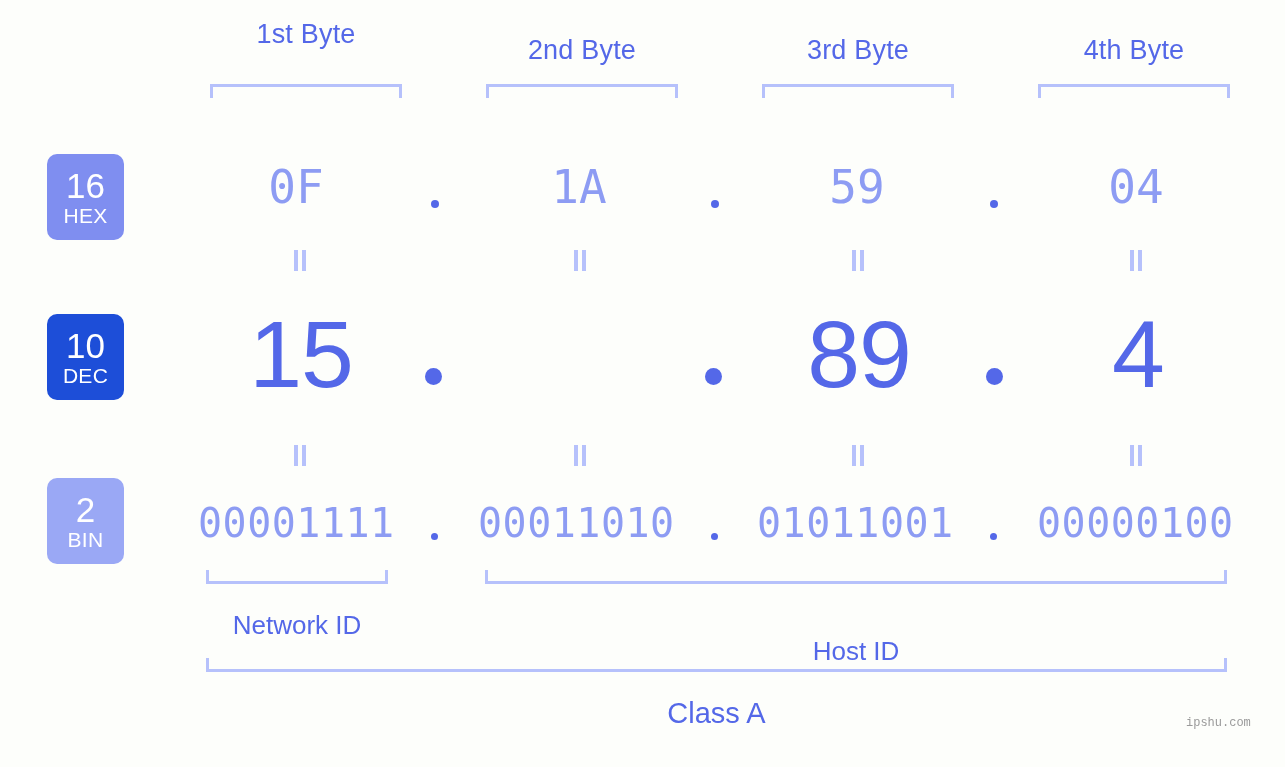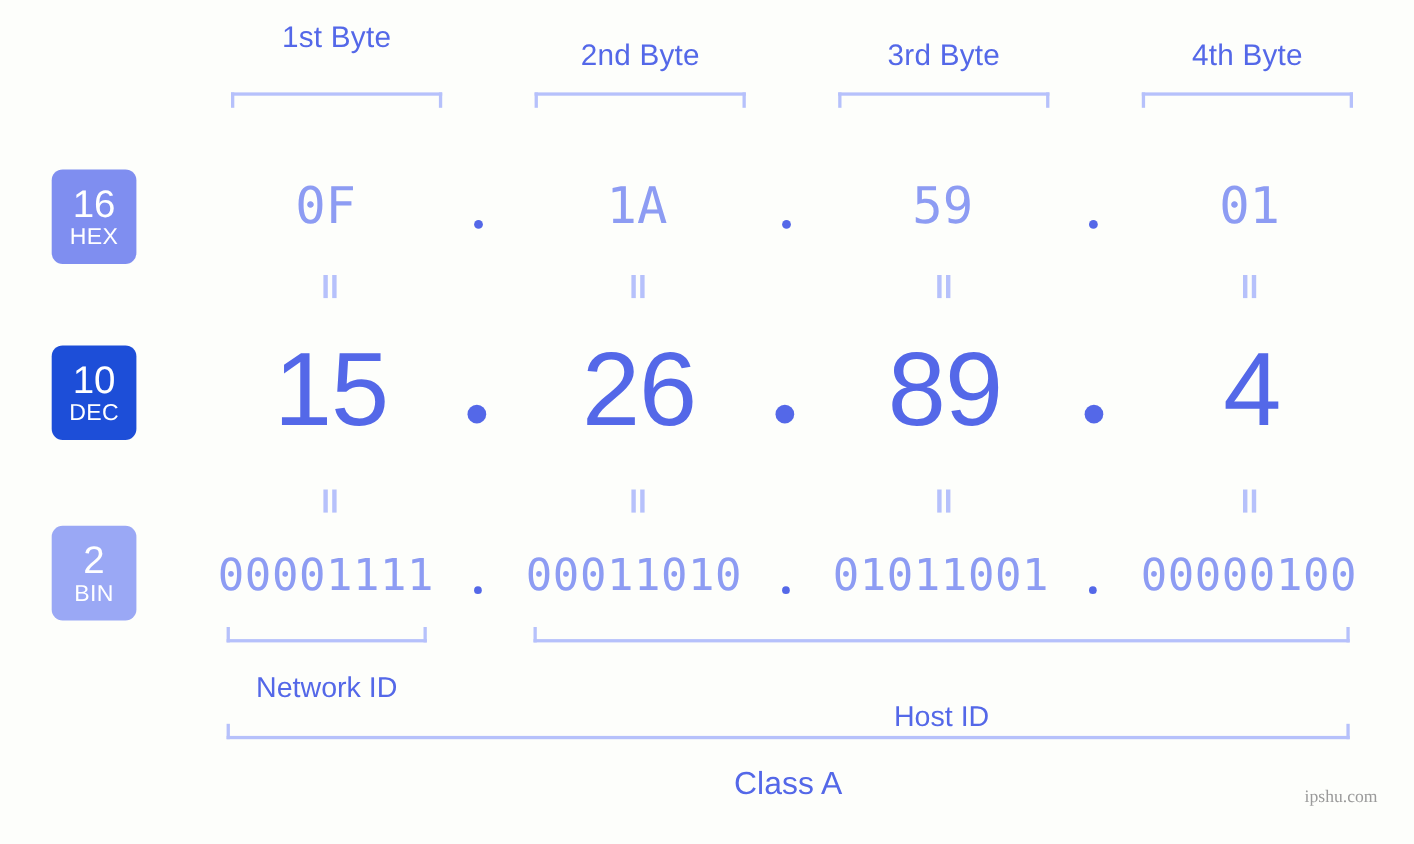--- a/index.html
+++ b/index.html
@@ -184,7 +184,7 @@
   <div class="dot hex" style="left:711px; top:200px;"></div>
   <div class="cell hex-val" style="left:761px; top:160px; width:192px;">59</div>
   <div class="dot hex" style="left:990px; top:200px;"></div>
-  <div class="cell hex-val" style="left:1040px; top:160px; width:192px;">01</div>
+  <div class="cell hex-val" style="left:1040px; top:160px; width:192px;">04</div>
 
   <div class="eq" style="left:293px; top:250px;">
     <i class="a"></i>

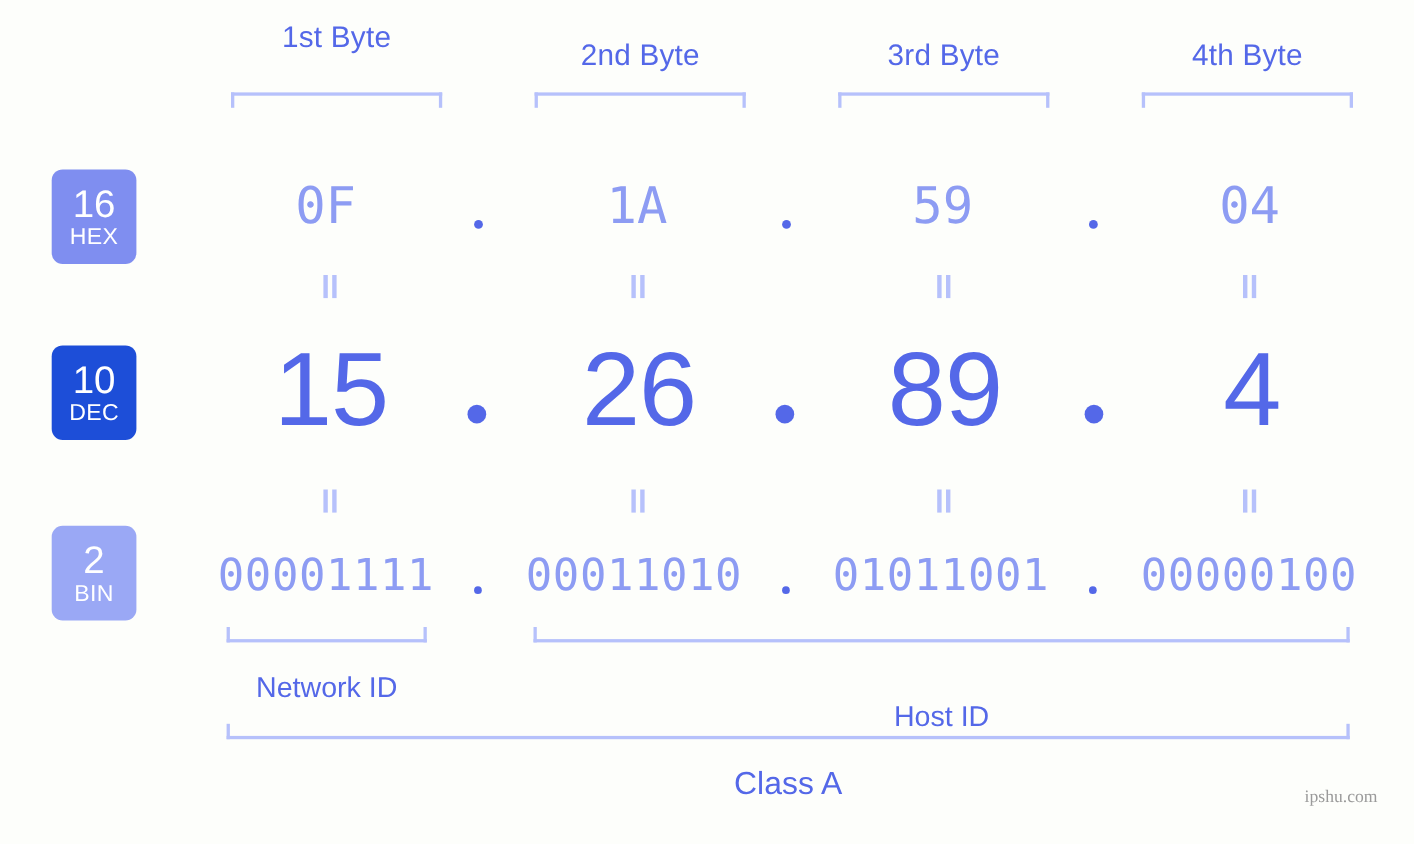--- a/index.html
+++ b/index.html
@@ -210,7 +210,6 @@
 
   <div class="cell dec-val" style="left:205px; top:300px; width:192px;">15</div>
   <div class="dot dec" style="left:425px; top:368px;"></div>
-  <div class="cell dec-val" style="left:485px; top:300px; width:192px;">26</div>
   <div class="dot dec" style="left:705px; top:368px;"></div>
   <div class="cell dec-val" style="left:763px; top:300px; width:192px;">89</div>
   <div class="dot dec" style="left:986px; top:368px;"></div>

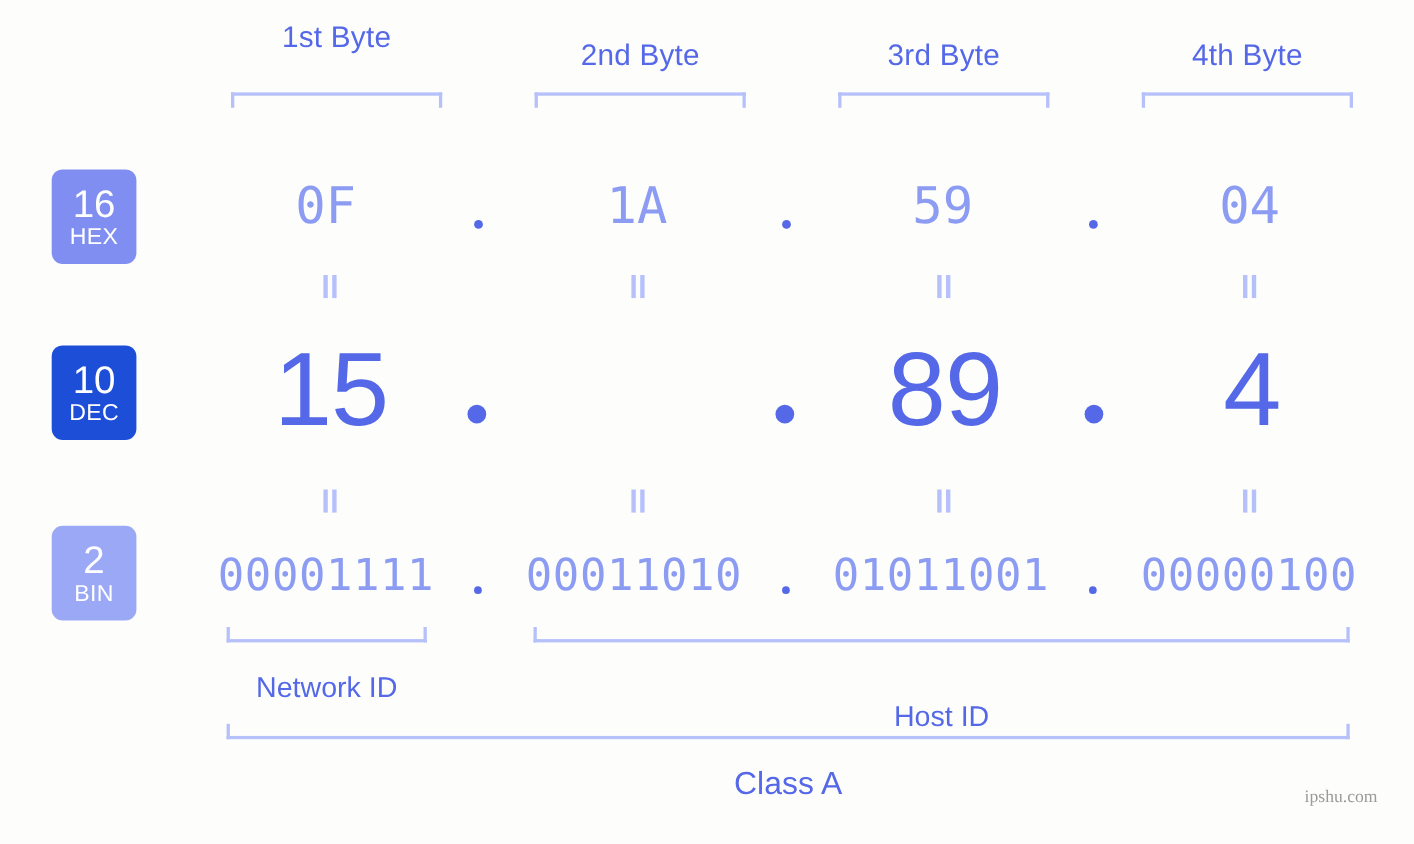--- a/index.html
+++ b/index.html
@@ -152,8 +152,8 @@
   
   .watermark {
     position: absolute;
-    font-family: Liberation Serif, serif;
-    font-size: 16px;
+    font-family: Liberation Mono, monospace;
+    font-size: 12px;
     color: #9a9a9a;
     white-space: nowrap;
   }

